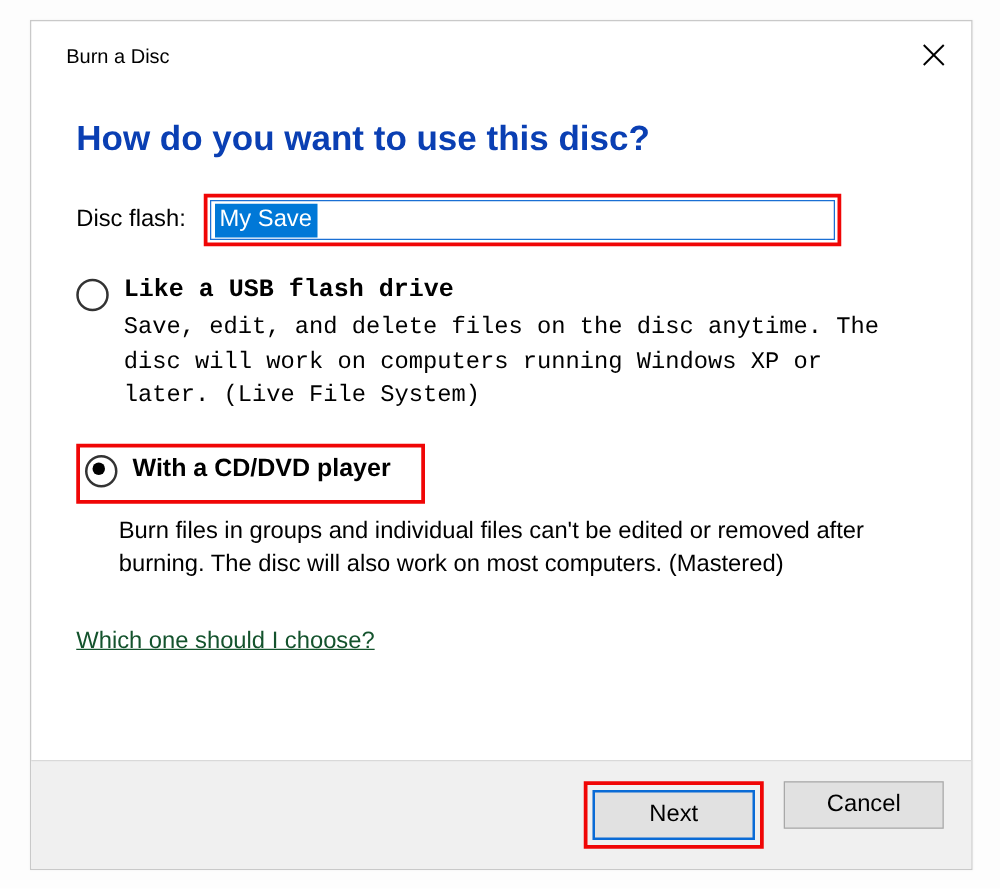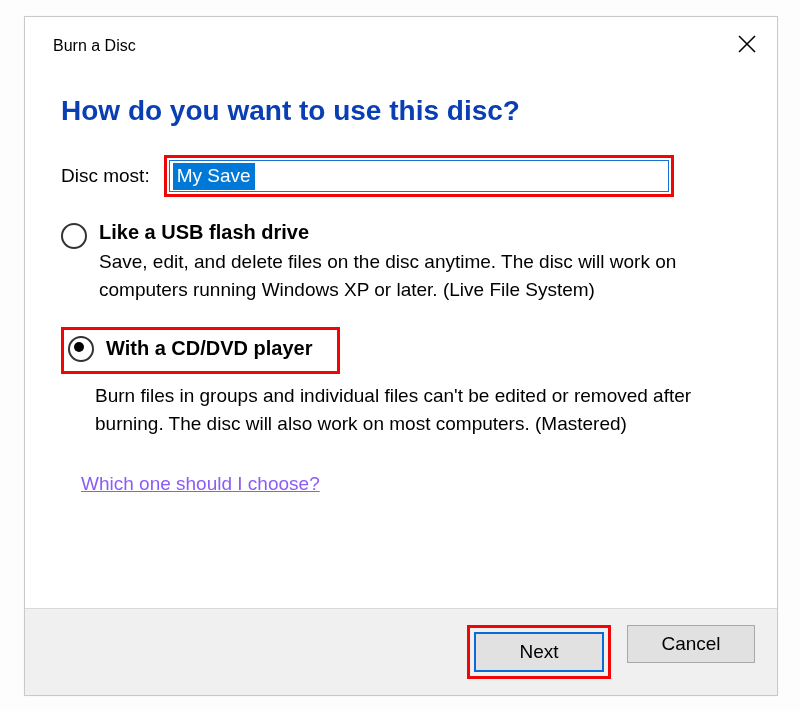--- a/index.html
+++ b/index.html
@@ -199,7 +199,7 @@
       <div class="heading">How do you want to use this disc?</div>
 
       <div class="row-title">
-        <span class="label">Disc most:</span>
+        <span class="label">Disc flash:</span>
         <span class="highlight-red">
           <div class="disc-input">
             <span class="sel">My Save</span>

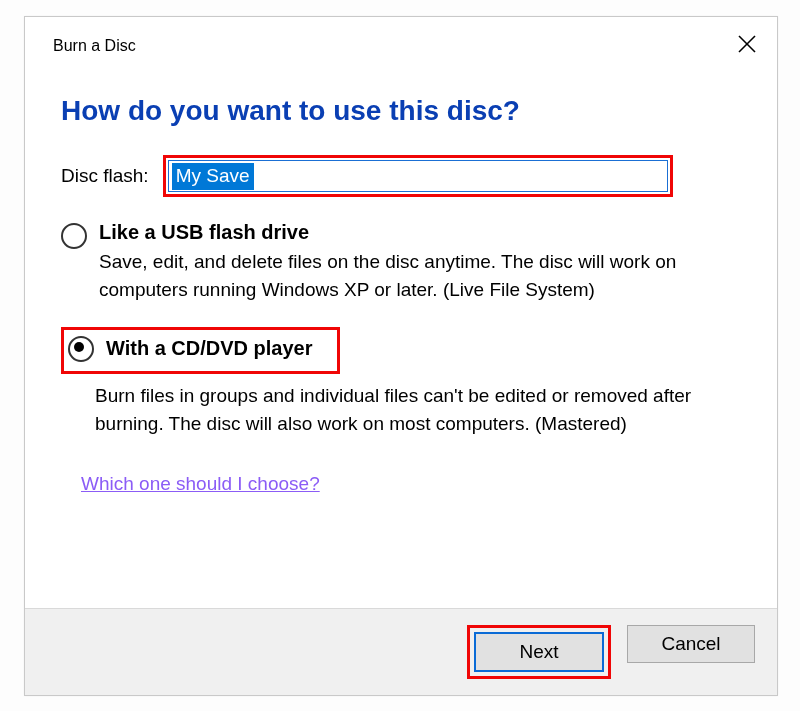--- a/index.html
+++ b/index.html
@@ -123,7 +123,7 @@
     background: #000;
     border-radius: 50%;
   }
-  .opt-text { flex: 1 1 auto; }
+  .opt-text { flex: 1 1 auto; font-family: Liberation Mono, monospace; }
   .opt-title {
     font-weight: 700;
     font-size: 20px;

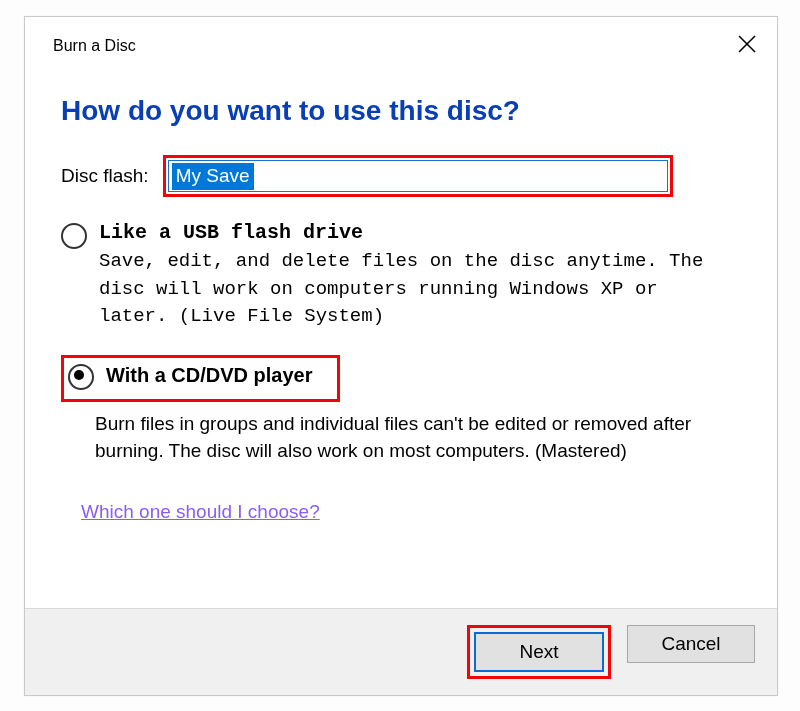--- a/index.html
+++ b/index.html
@@ -142,13 +142,12 @@
     gap: 12px;
   }
   .help-link {
-    color: #8b5cf6;
+    color: #14532d;
     text-decoration: underline;
     font-size: 19px;
     cursor: pointer;
     display: inline-block;
     margin-top: 8px;
-    margin-left: 20px;
   }
   .footer {
     border-top: 1px solid #d9d9d9;

